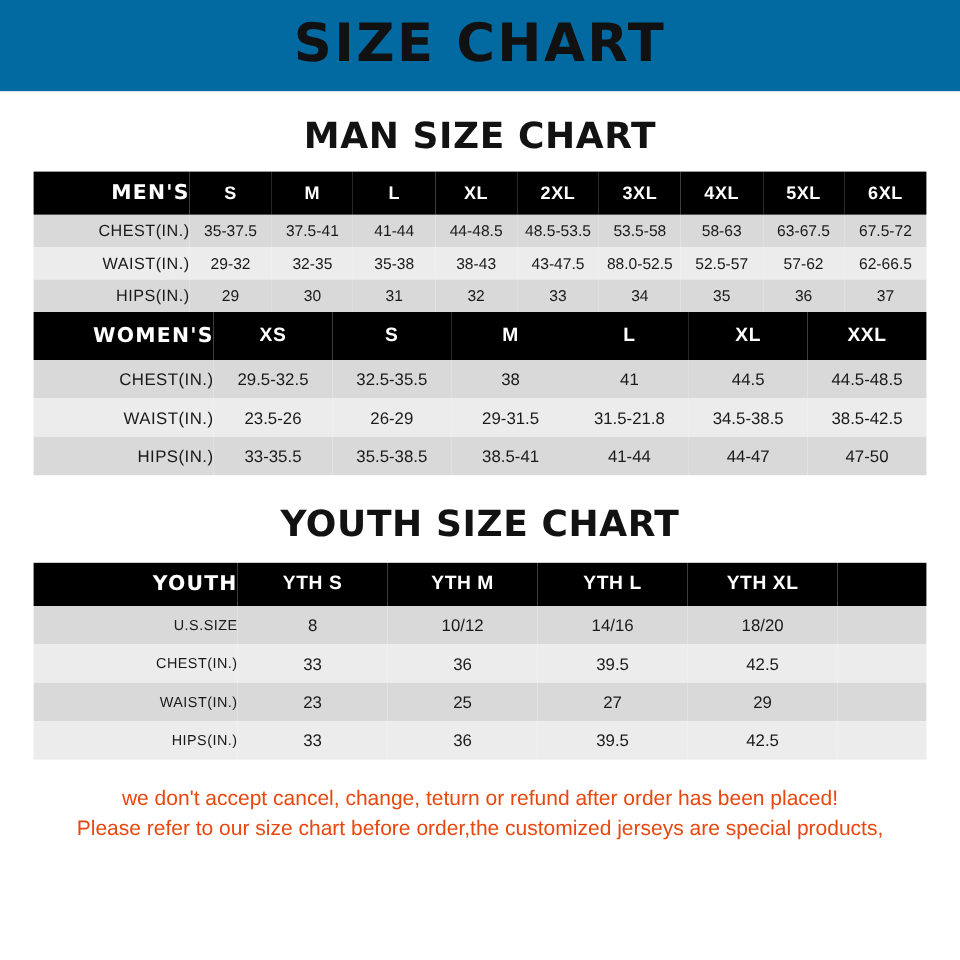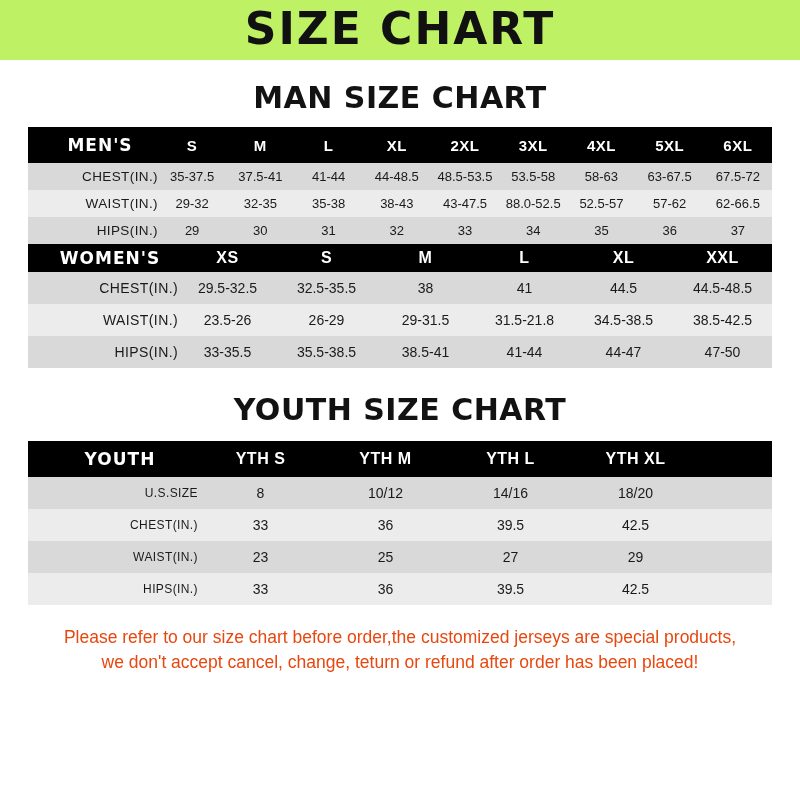--- a/index.html
+++ b/index.html
@@ -23,8 +23,8 @@
   
   .header-band {
     position: relative;
-    height: 60px;
-    background: #bef264;
+    height: 76px;
+    background: #0369a1;
     display: flex;
     align-items: center;
     justify-content: center;

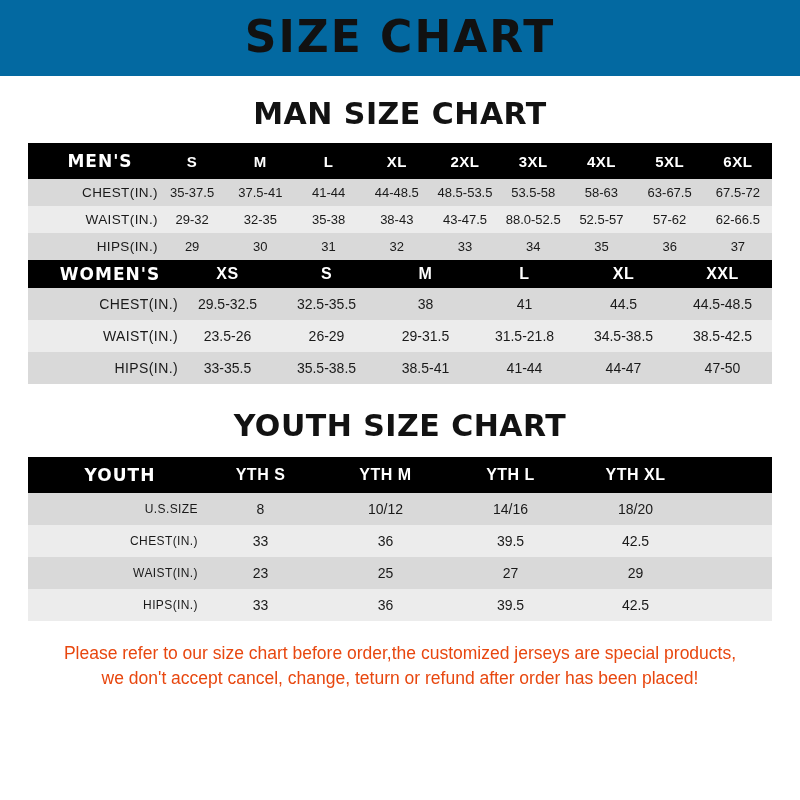--- a/index.html
+++ b/index.html
@@ -79,7 +79,7 @@
     letter-spacing: 0.5px;
   }
   table.size-table thead th.rowlabel {
-    text-align: center;
+    text-align: right;
     padding-left: 14px;
     font-size: 17px;
     letter-spacing: 1px;

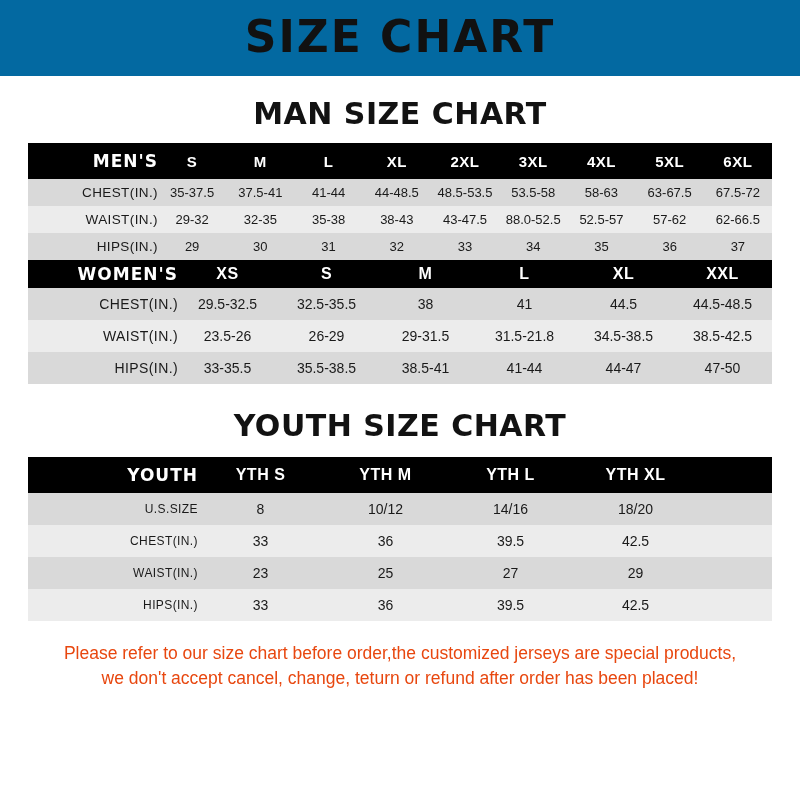--- a/index.html
+++ b/index.html
@@ -98,7 +98,7 @@
   table.size-table tbody tr.even td { background: #ececec; }
 
   
-  table.women thead th { height: 28px; font-size: 16px; margin-top: 24px; }
+  table.women thead th { height: 40px; font-size: 16px; margin-top: 24px; }
   table.women tbody td { height: 32px; font-size: 14px; }
   table.women tbody td.rowlabel { font-size: 14px; }
 

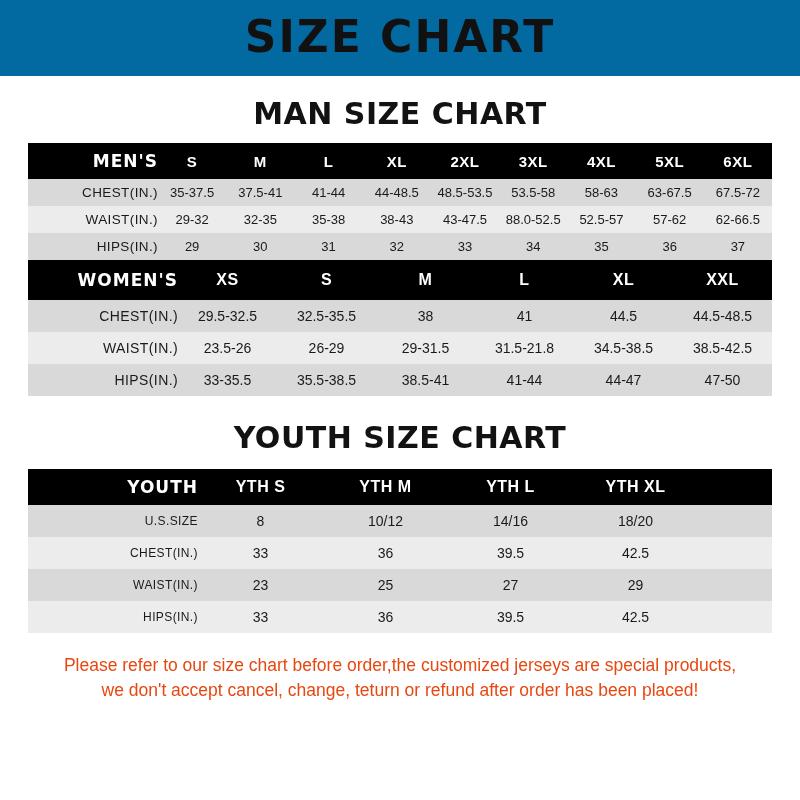--- a/index.html
+++ b/index.html
@@ -289,8 +289,8 @@
     </table>
 
     <div class="footer-note">
+      <div>we don't accept cancel, change, teturn or refund after order has been placed!</div>
       <div>Please refer to our size chart before order,the customized jerseys are special products,</div>
-      <div>we don't accept cancel, change, teturn or refund after order has been placed!</div>
     </div>
 
   </div>

